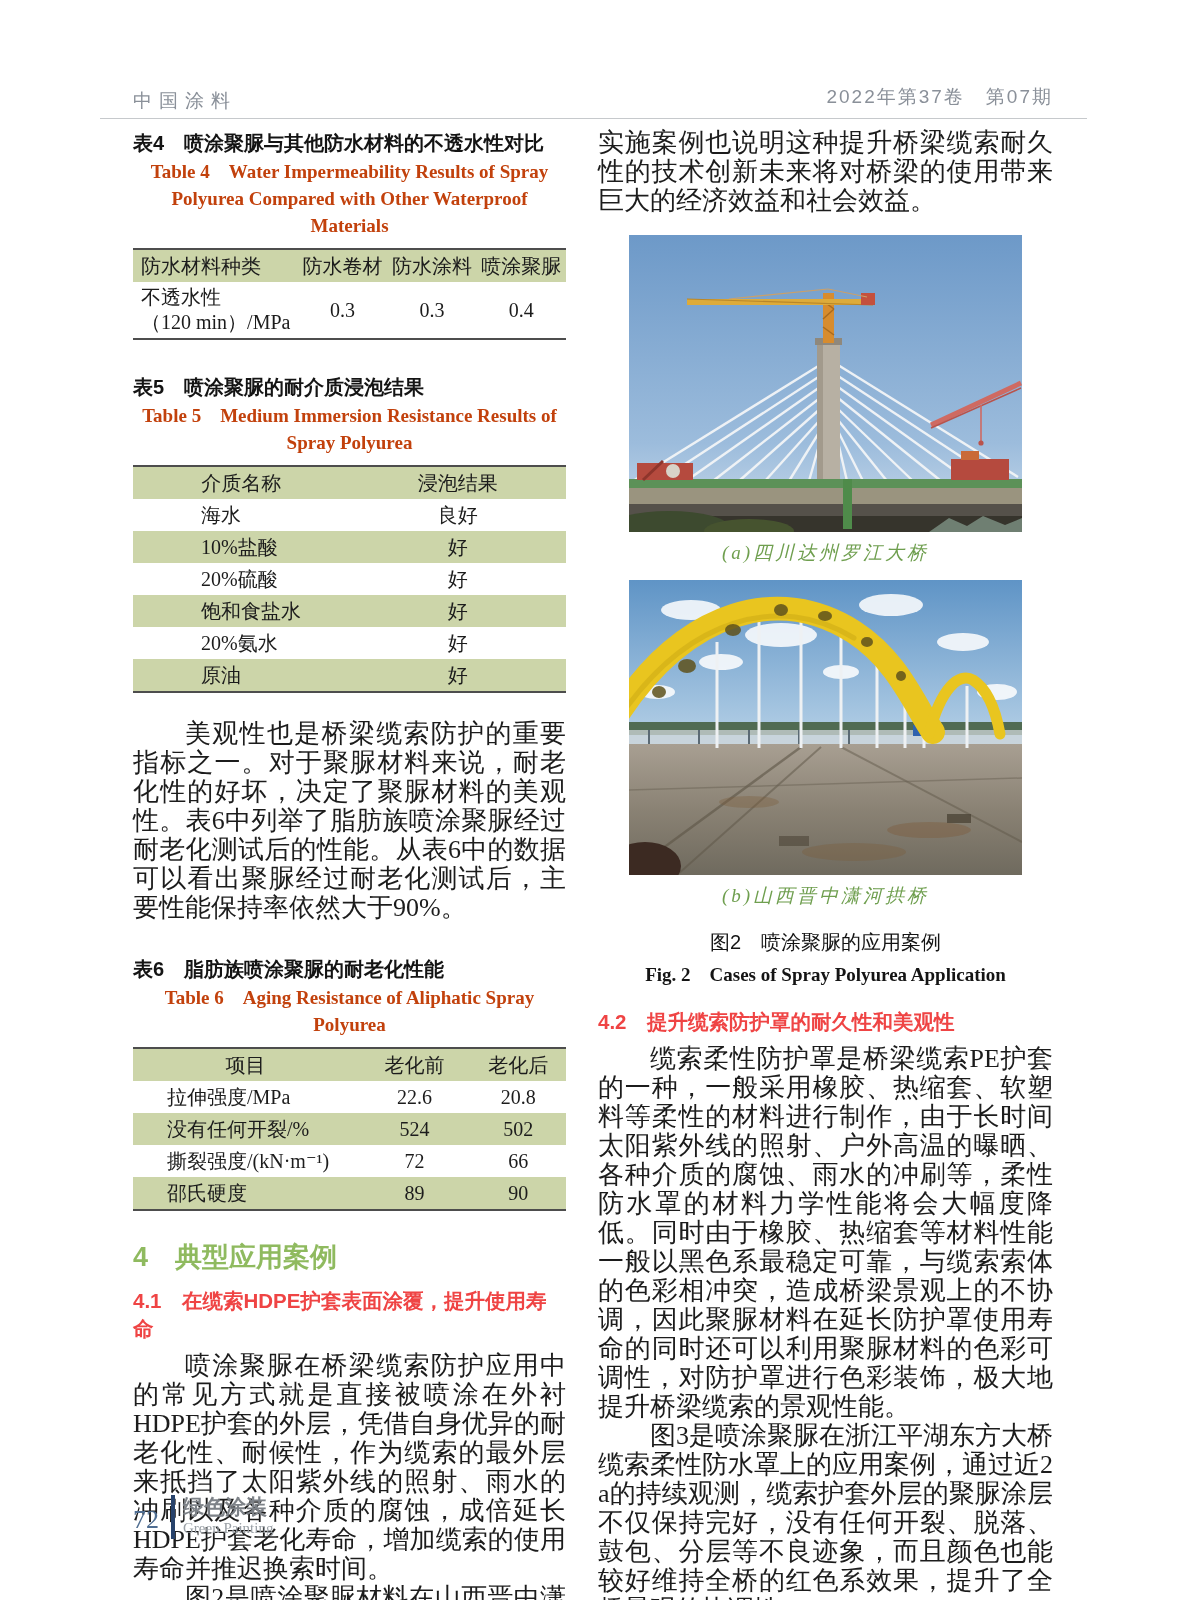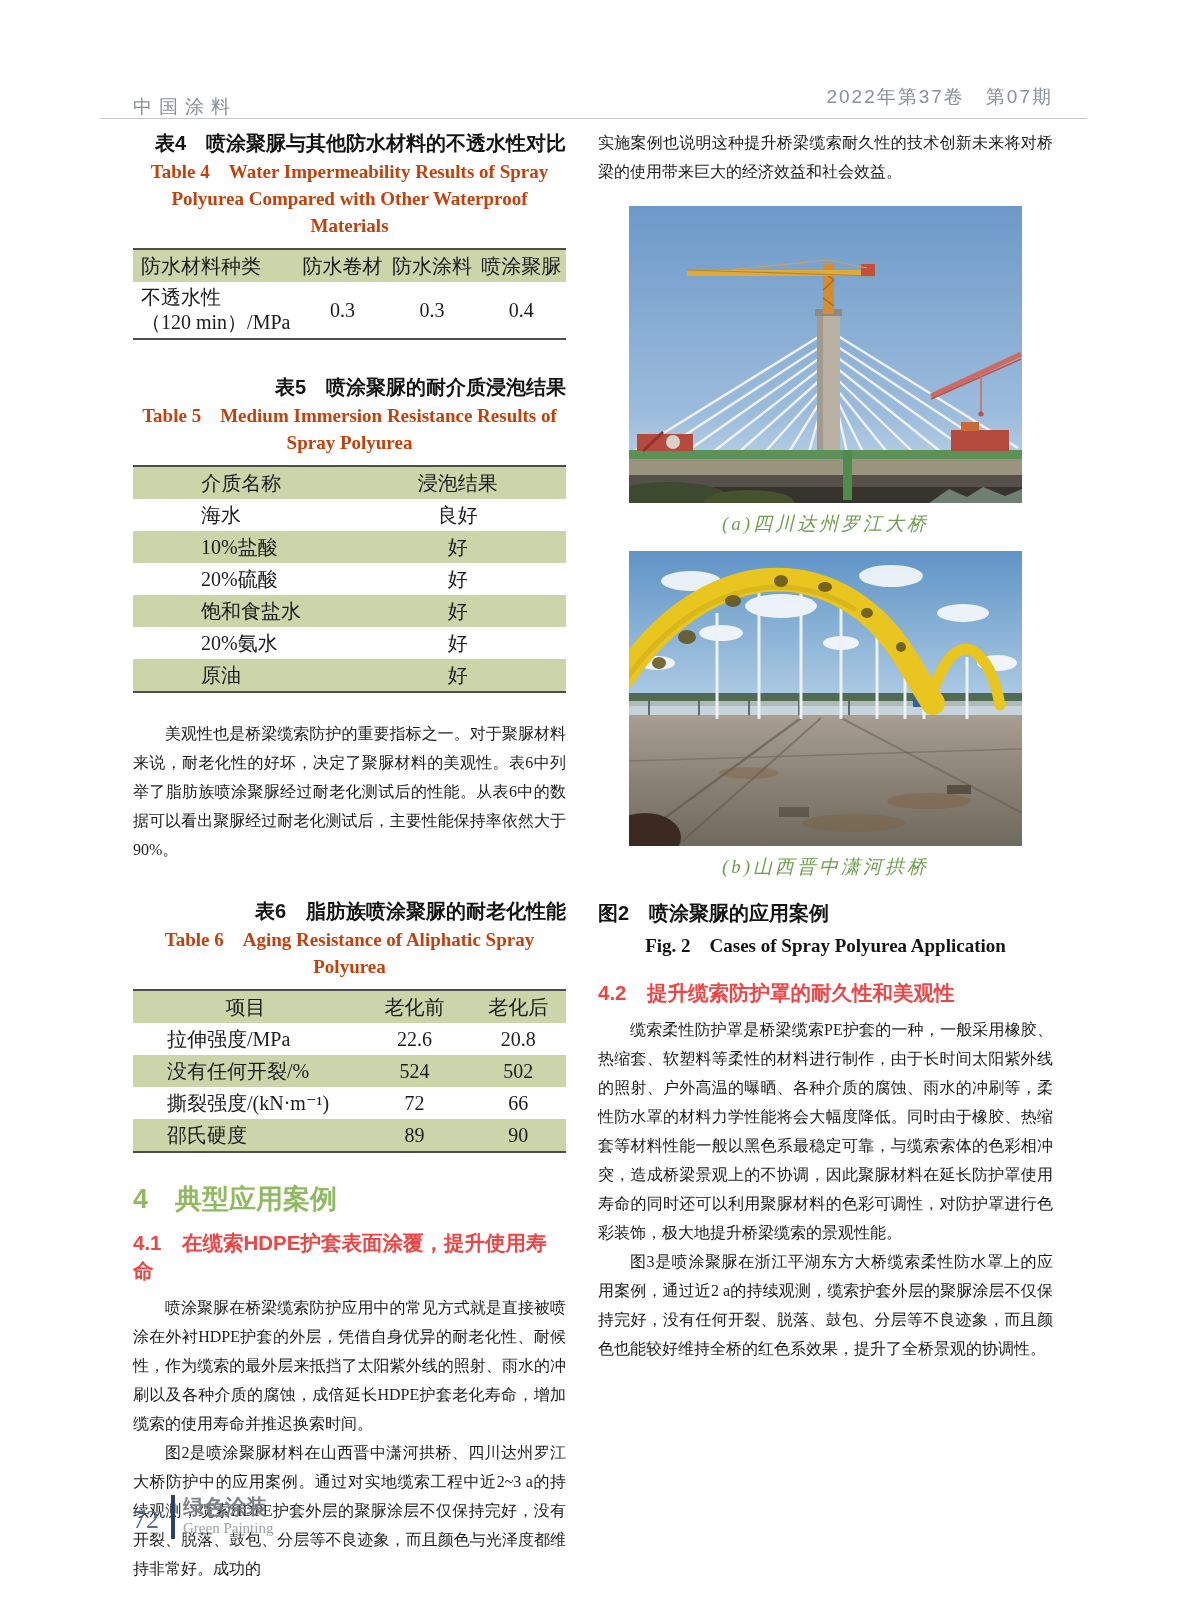--- a/index.html
+++ b/index.html
@@ -6,7 +6,7 @@
   .page{position:relative;width:1187px;height:1600px;background:#fff;overflow:hidden;
         font-family:"Liberation Serif","DejaVu Serif",serif;color:#1c1c1c;}
   
-  .hdr-journal{position:absolute;left:133px;top:94px;font-family:"Liberation Sans","DejaVu Sans",sans-serif;
+  .hdr-journal{position:absolute;left:133px;top:88px;font-family:"Liberation Sans","DejaVu Sans",sans-serif;
         font-size:19px;color:#8a9099;letter-spacing:7px;}
   .hdr-issue{position:absolute;right:134px;top:84px;font-family:"Liberation Sans","DejaVu Sans",sans-serif;
         font-size:19px;color:#8a9099;letter-spacing:2px;}

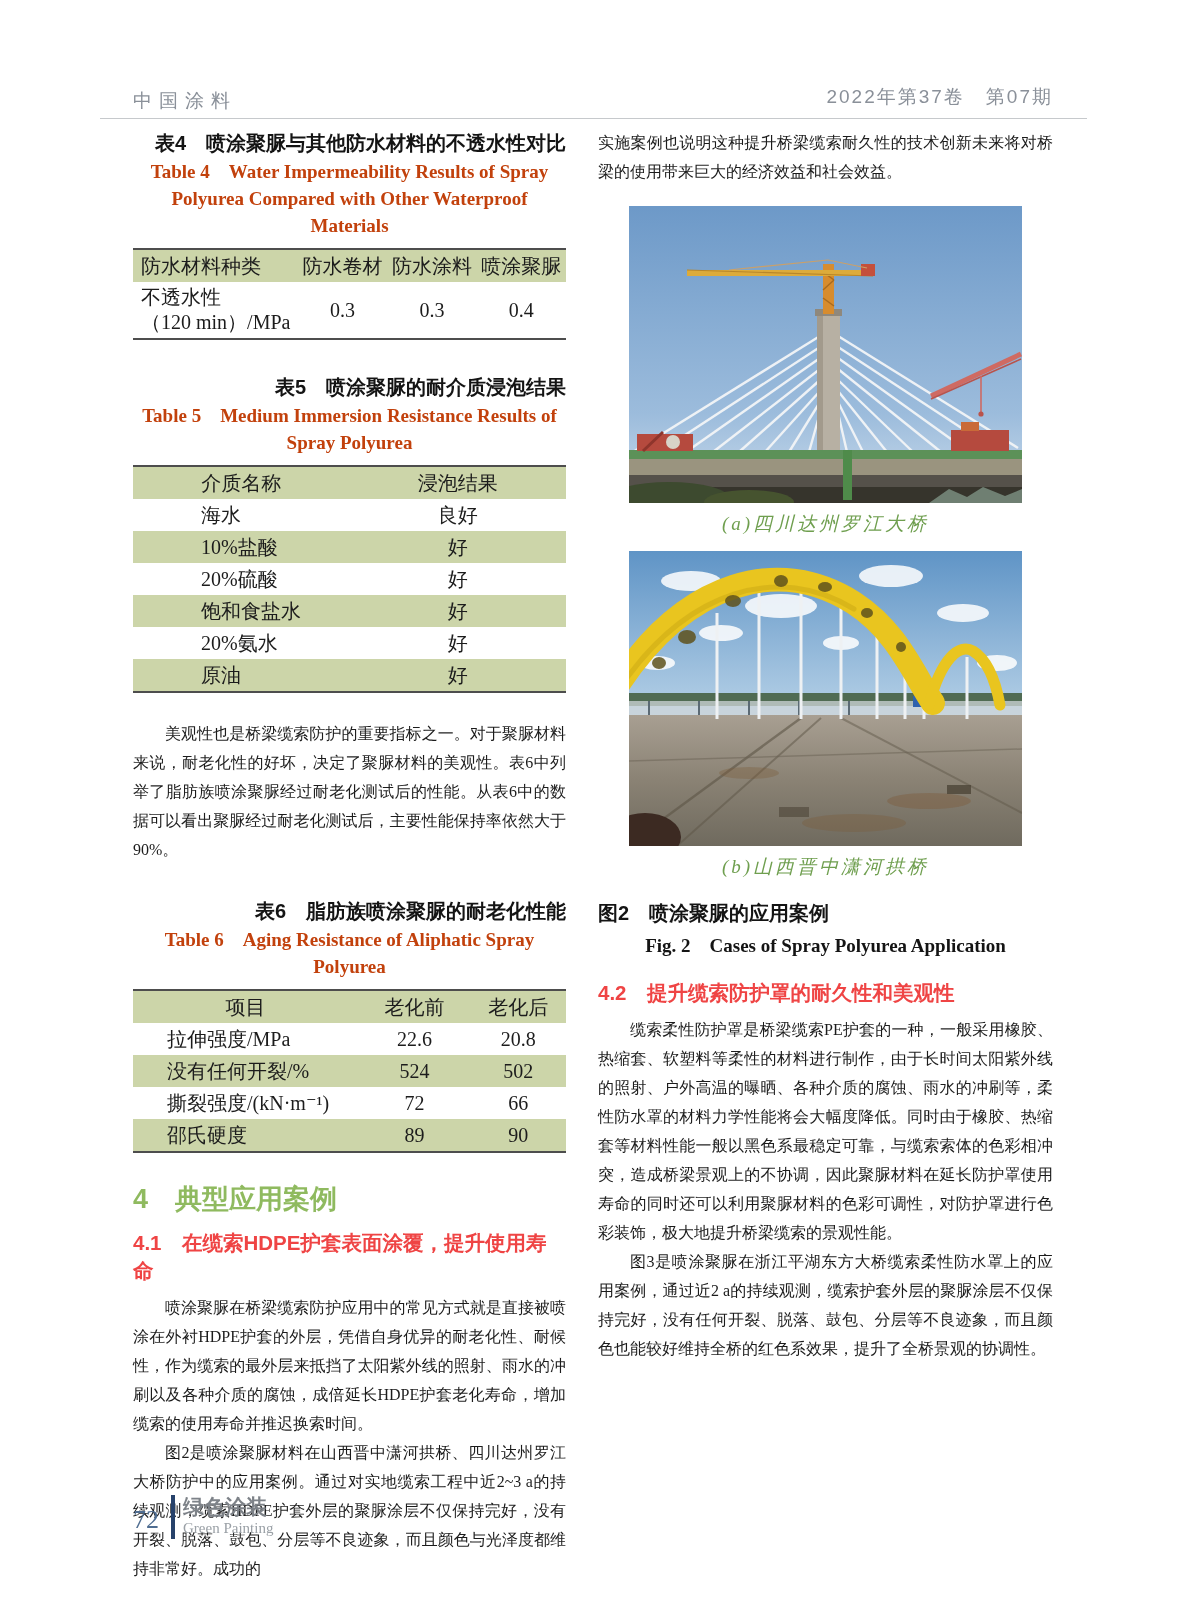--- a/index.html
+++ b/index.html
@@ -16,7 +16,7 @@
   .col-right{position:absolute;left:598px;top:128px;width:455px;}
   
   .tcap-zh{font-family:"Liberation Sans","DejaVu Sans",sans-serif;font-weight:bold;font-size:20px;
-        text-align:right;color:#141414;line-height:26px;}
+        text-align:left;color:#141414;line-height:26px;}
   .tcap-en{font-family:"Liberation Serif","DejaVu Serif",serif;font-weight:bold;font-size:19px;
         text-align:center;color:#c2410c;line-height:27px;margin-top:2px;}
   

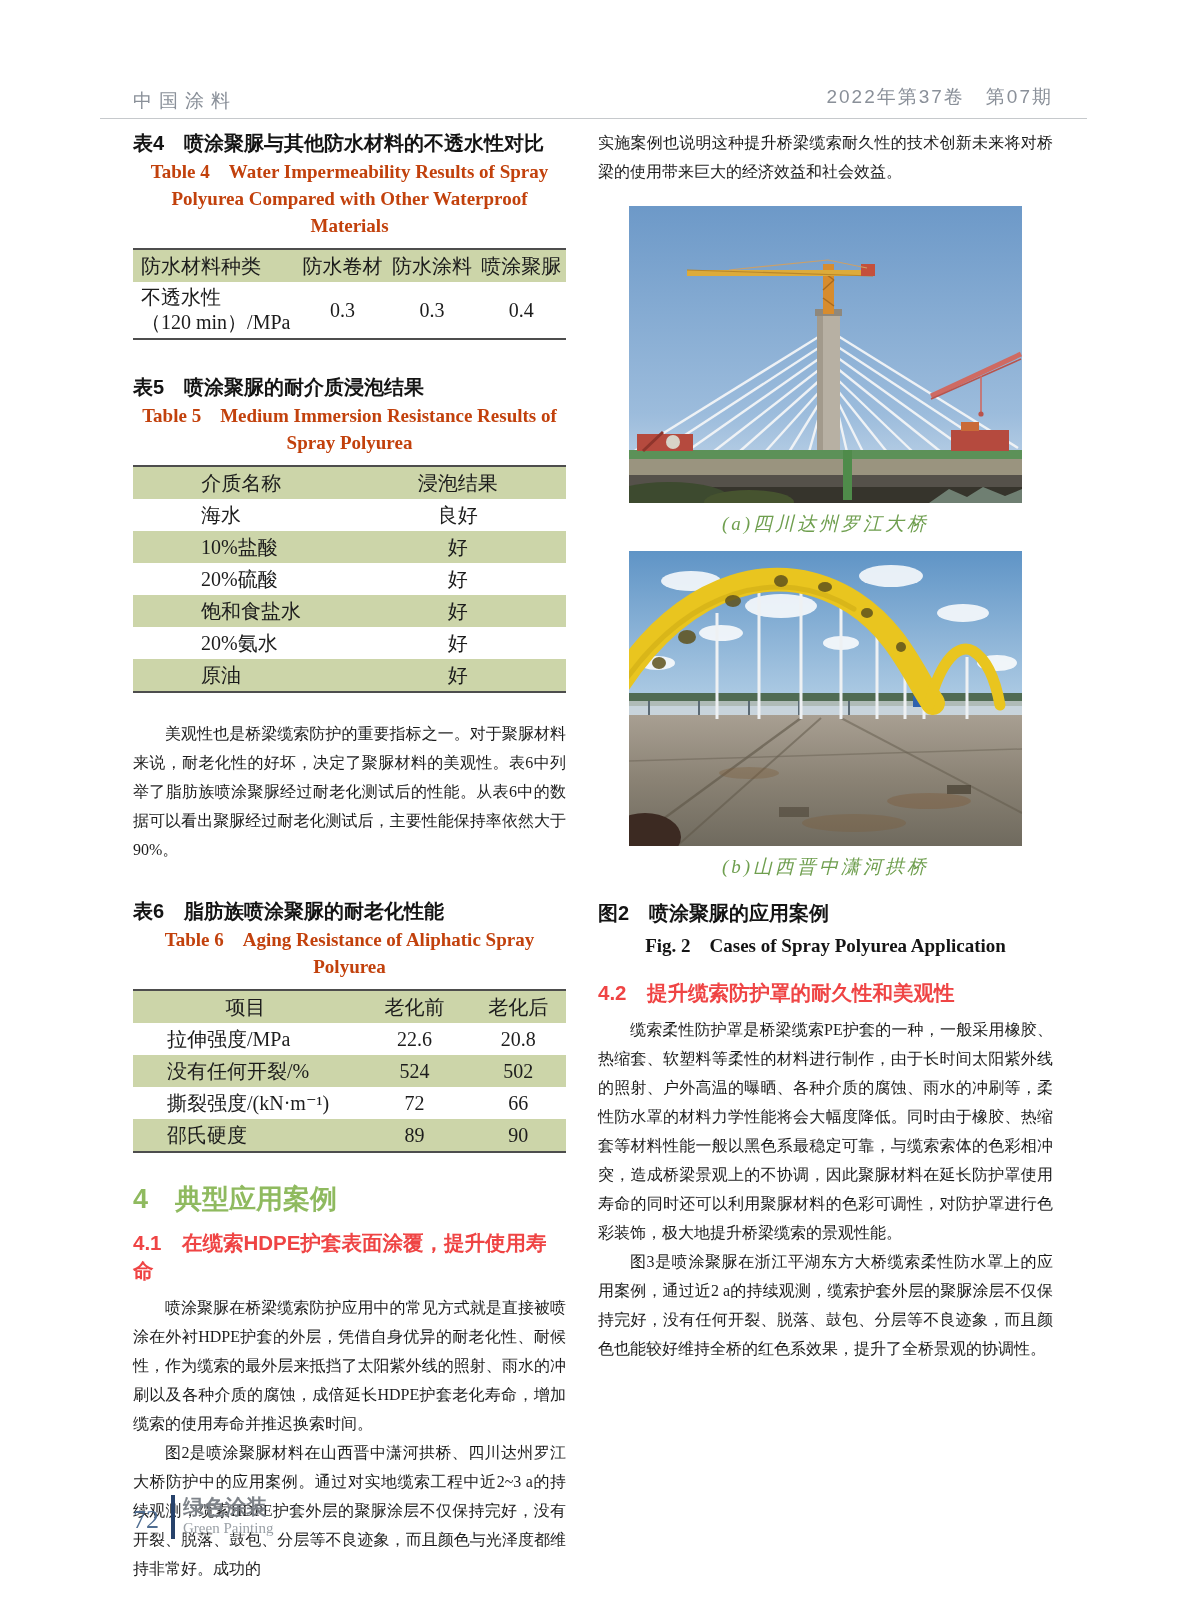--- a/index.html
+++ b/index.html
@@ -31,7 +31,7 @@
   .pad-s{padding-left:34px !important;}
   .pre{white-space:pre-line;line-height:25px;margin-top:20px;}
   
-  .para{font-size:16px;line-height:29px;text-align:justify;text-indent:2em;margin:0;}
+  .para{font-size:26px;line-height:29px;text-align:justify;text-indent:2em;margin:0;}
   .para.noindent{text-indent:0;}
   
   .sec-h1{font-family:"Liberation Sans","DejaVu Sans",sans-serif;font-weight:bold;

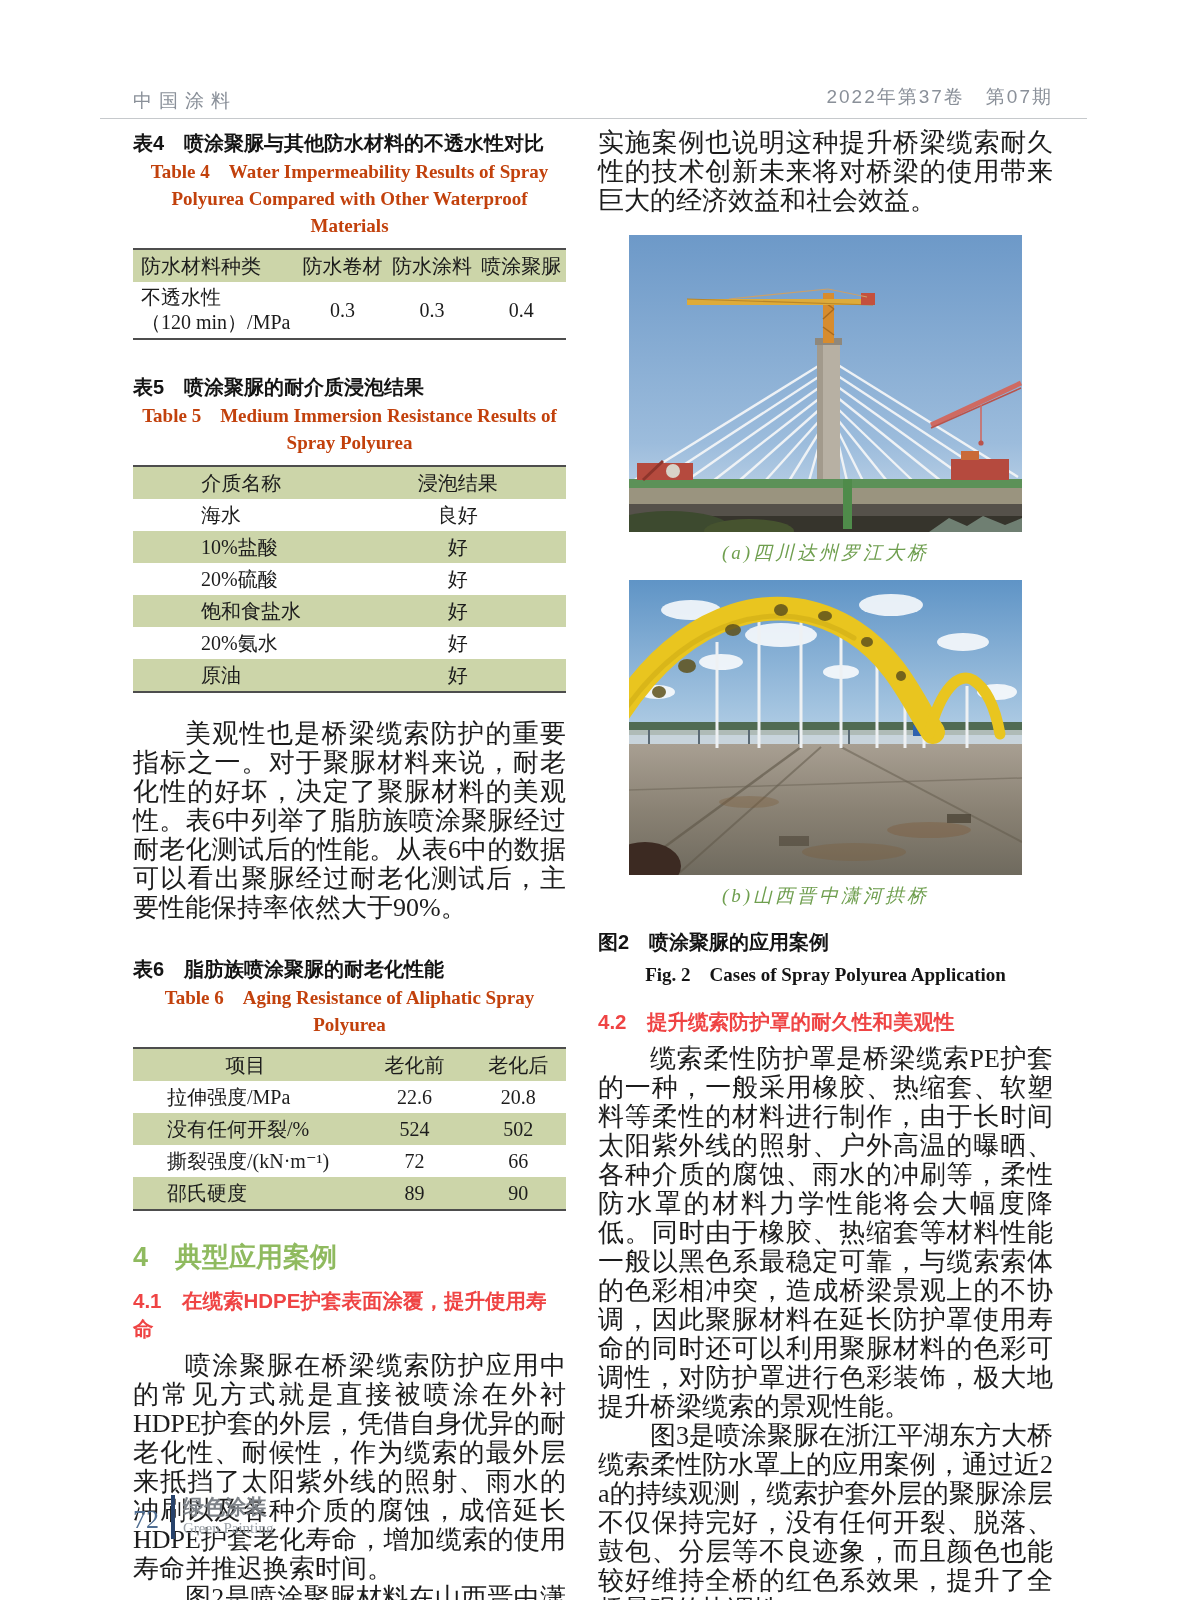--- a/index.html
+++ b/index.html
@@ -42,8 +42,8 @@
   .fig{width:393px;margin:0 auto;display:block;}
   .fig-cap{font-family:"Liberation Serif","DejaVu Serif",serif;font-style:italic;
         font-size:19px;color:#6f9f4f;text-align:center;letter-spacing:3px;margin:8px 0 0 0;}
-  .figmain-zh{font-family:"Liberation Sans","DejaVu Sans",sans-serif;font-weight:bold;
-        font-size:20px;color:#141414;margin-top:20px;}
+  .figmain-zh{font-family:"Liberation Sans","DejaVu Sans",sans-serif;font-weight:normal;
+        font-size:20px;color:#141414;text-align:center;margin-top:20px;}
   .figmain-en{font-family:"Liberation Serif","DejaVu Serif",serif;font-weight:bold;
         font-size:19px;color:#141414;text-align:center;margin-top:6px;} .sp14{height:14px;} .sp20{height:20px;} .sp26{height:26px;} .sp34{height:34px;}
   

